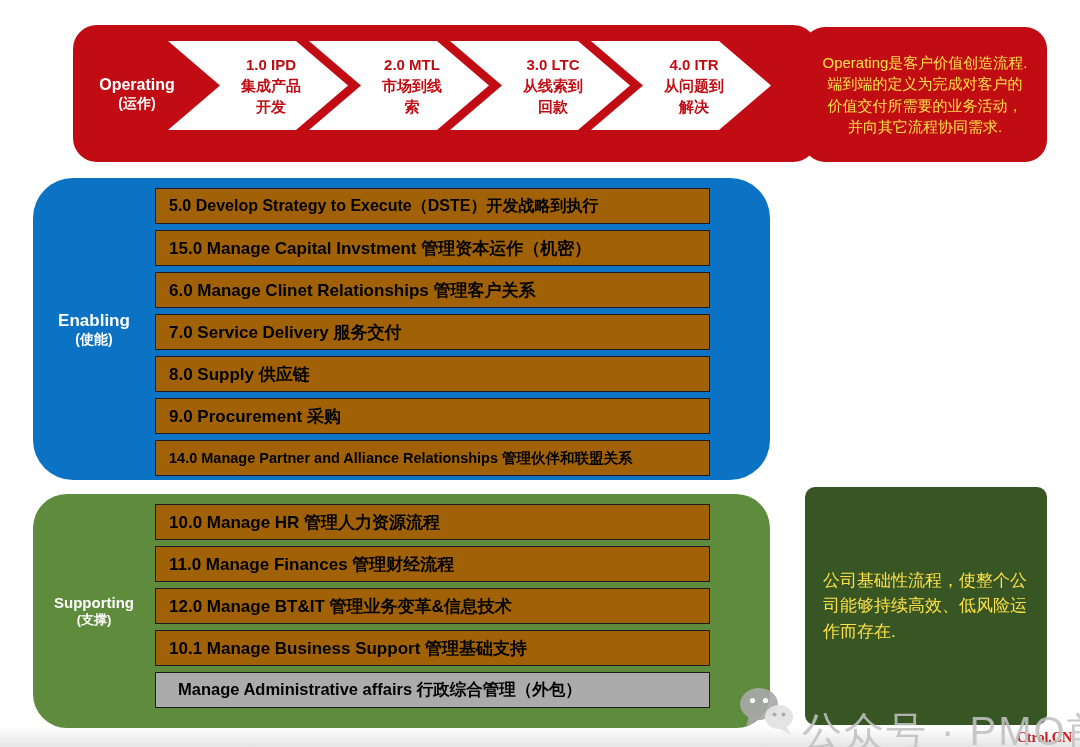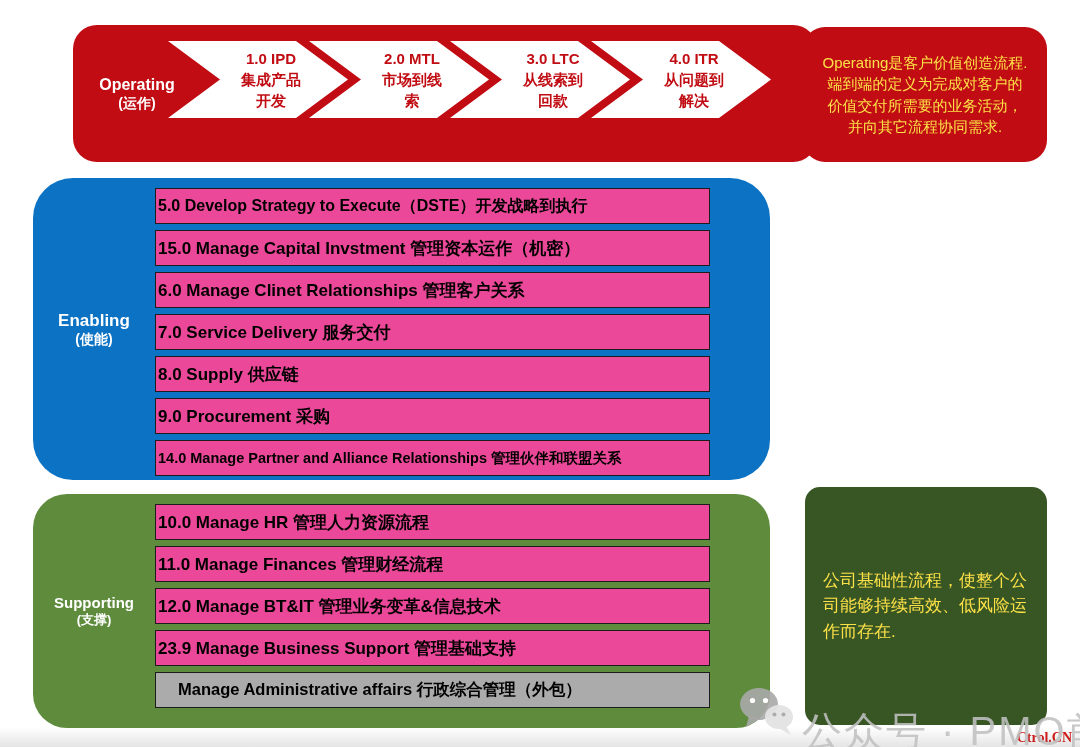--- a/index.html
+++ b/index.html
@@ -37,7 +37,7 @@
   .chevron {
     position: absolute;
     top: 16px;
-    width: 180px; height: 77px;
+    width: 180px; height: 89px;
     background: #ffffff;
     clip-path: polygon(0 0, calc(100% - 52px) 0, 100% 50%, calc(100% - 52px) 100%, 0 100%, 52px 50%);
     display: flex; align-items: center; justify-content: center;

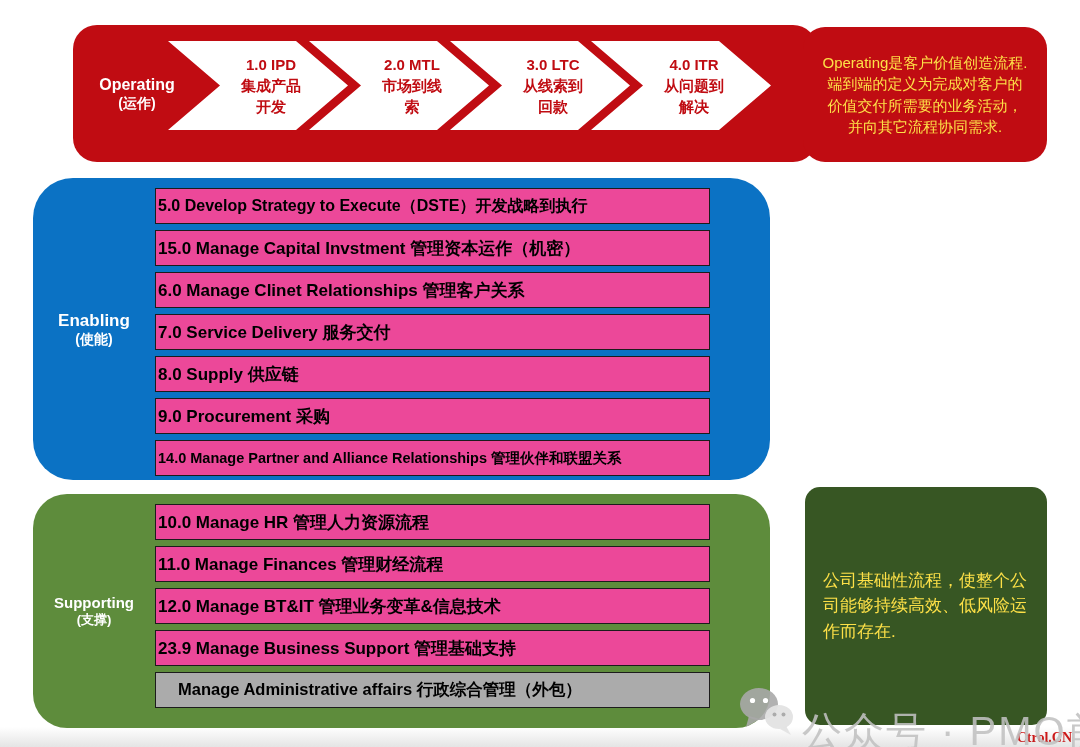--- a/index.html
+++ b/index.html
@@ -112,10 +112,10 @@
   }
   .proc-row {
     height: 36px;
-    background: #ec4899;
+    background: #a16207;
     border: 1.5px solid #1c1c1c;
     display: flex; align-items: center;
-    padding-left: 2px;
+    padding-left: 13px;
     font-weight: 700;
     font-size: 17px;
     color: #000000;

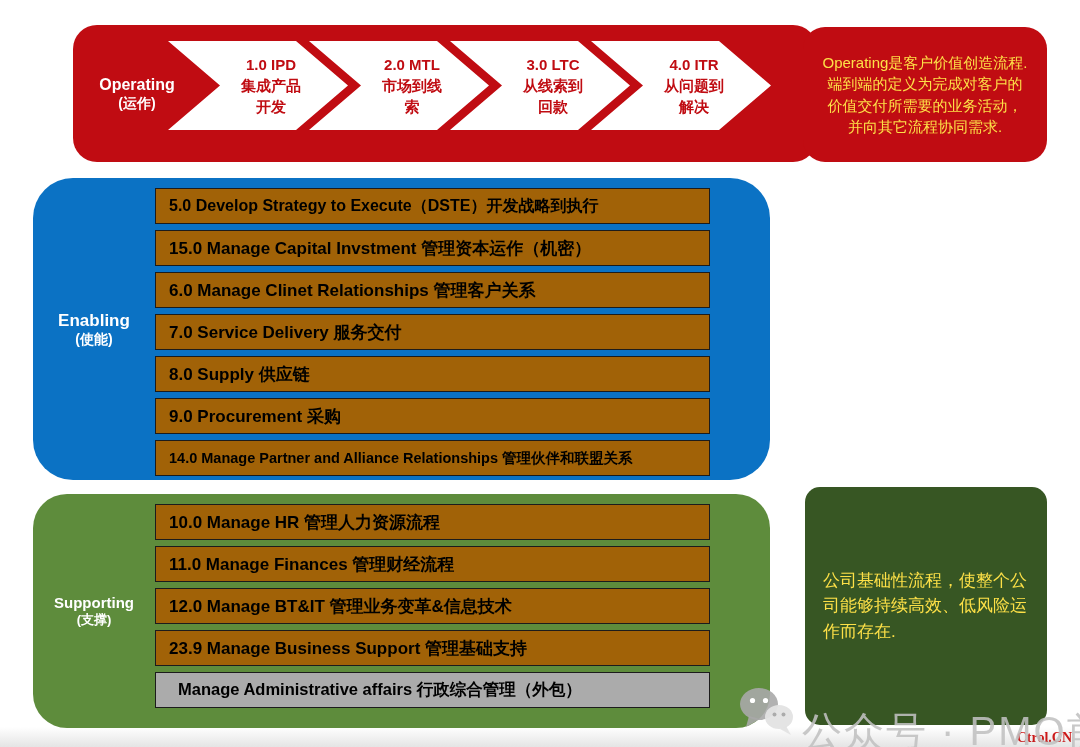--- a/index.html
+++ b/index.html
@@ -75,7 +75,7 @@
   }
   .note-green {
     left: 805px; top: 487px; width: 242px; height: 238px;
-    background: #375623; border-radius: 15px;
+    background: #375623; border-radius: 10px;
     font-size: 17px; line-height: 1.5; text-align: left;
   }
 

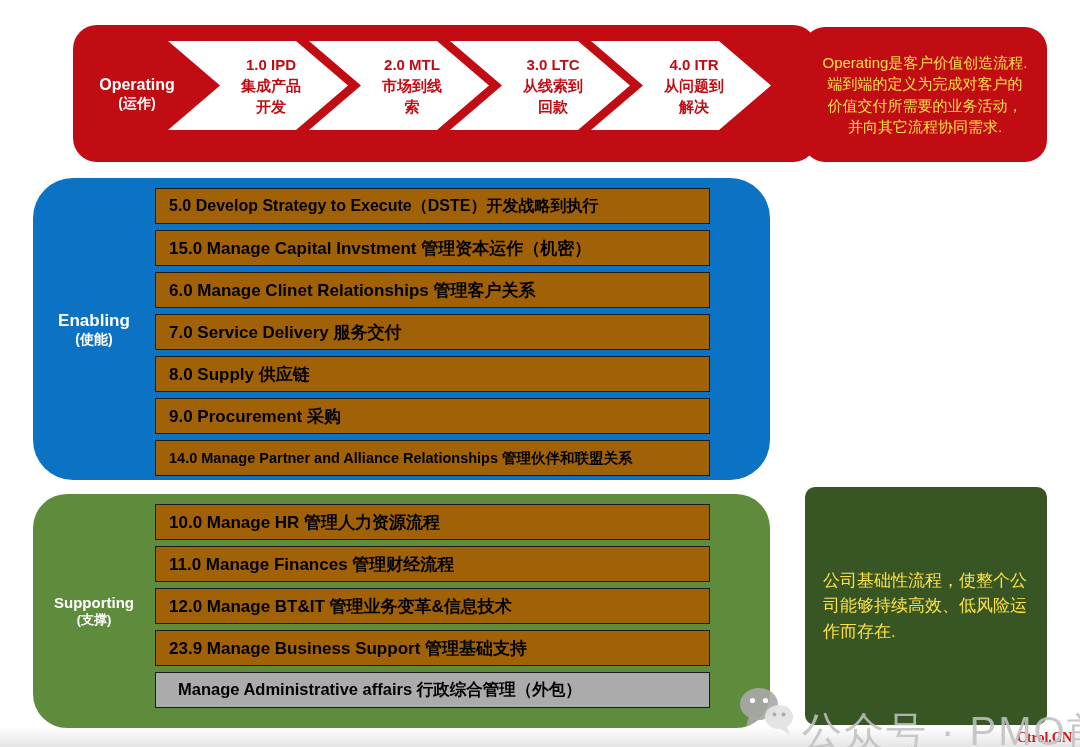--- a/index.html
+++ b/index.html
@@ -222,7 +222,7 @@
       <div class="proc-row">10.0 Manage HR 管理人力资源流程</div>
       <div class="proc-row">11.0 Manage Finances 管理财经流程</div>
       <div class="proc-row">12.0 Manage BT&amp;IT  管理业务变革&amp;信息技术</div>
-      <div class="proc-row">23.9  Manage Business Support 管理基础支持</div>
+      <div class="proc-row">10.1  Manage Business Support 管理基础支持</div>
       <div class="proc-row outsourced">Manage  Administrative affairs  行政综合管理（外包）</div>
     </div>
   </div>

